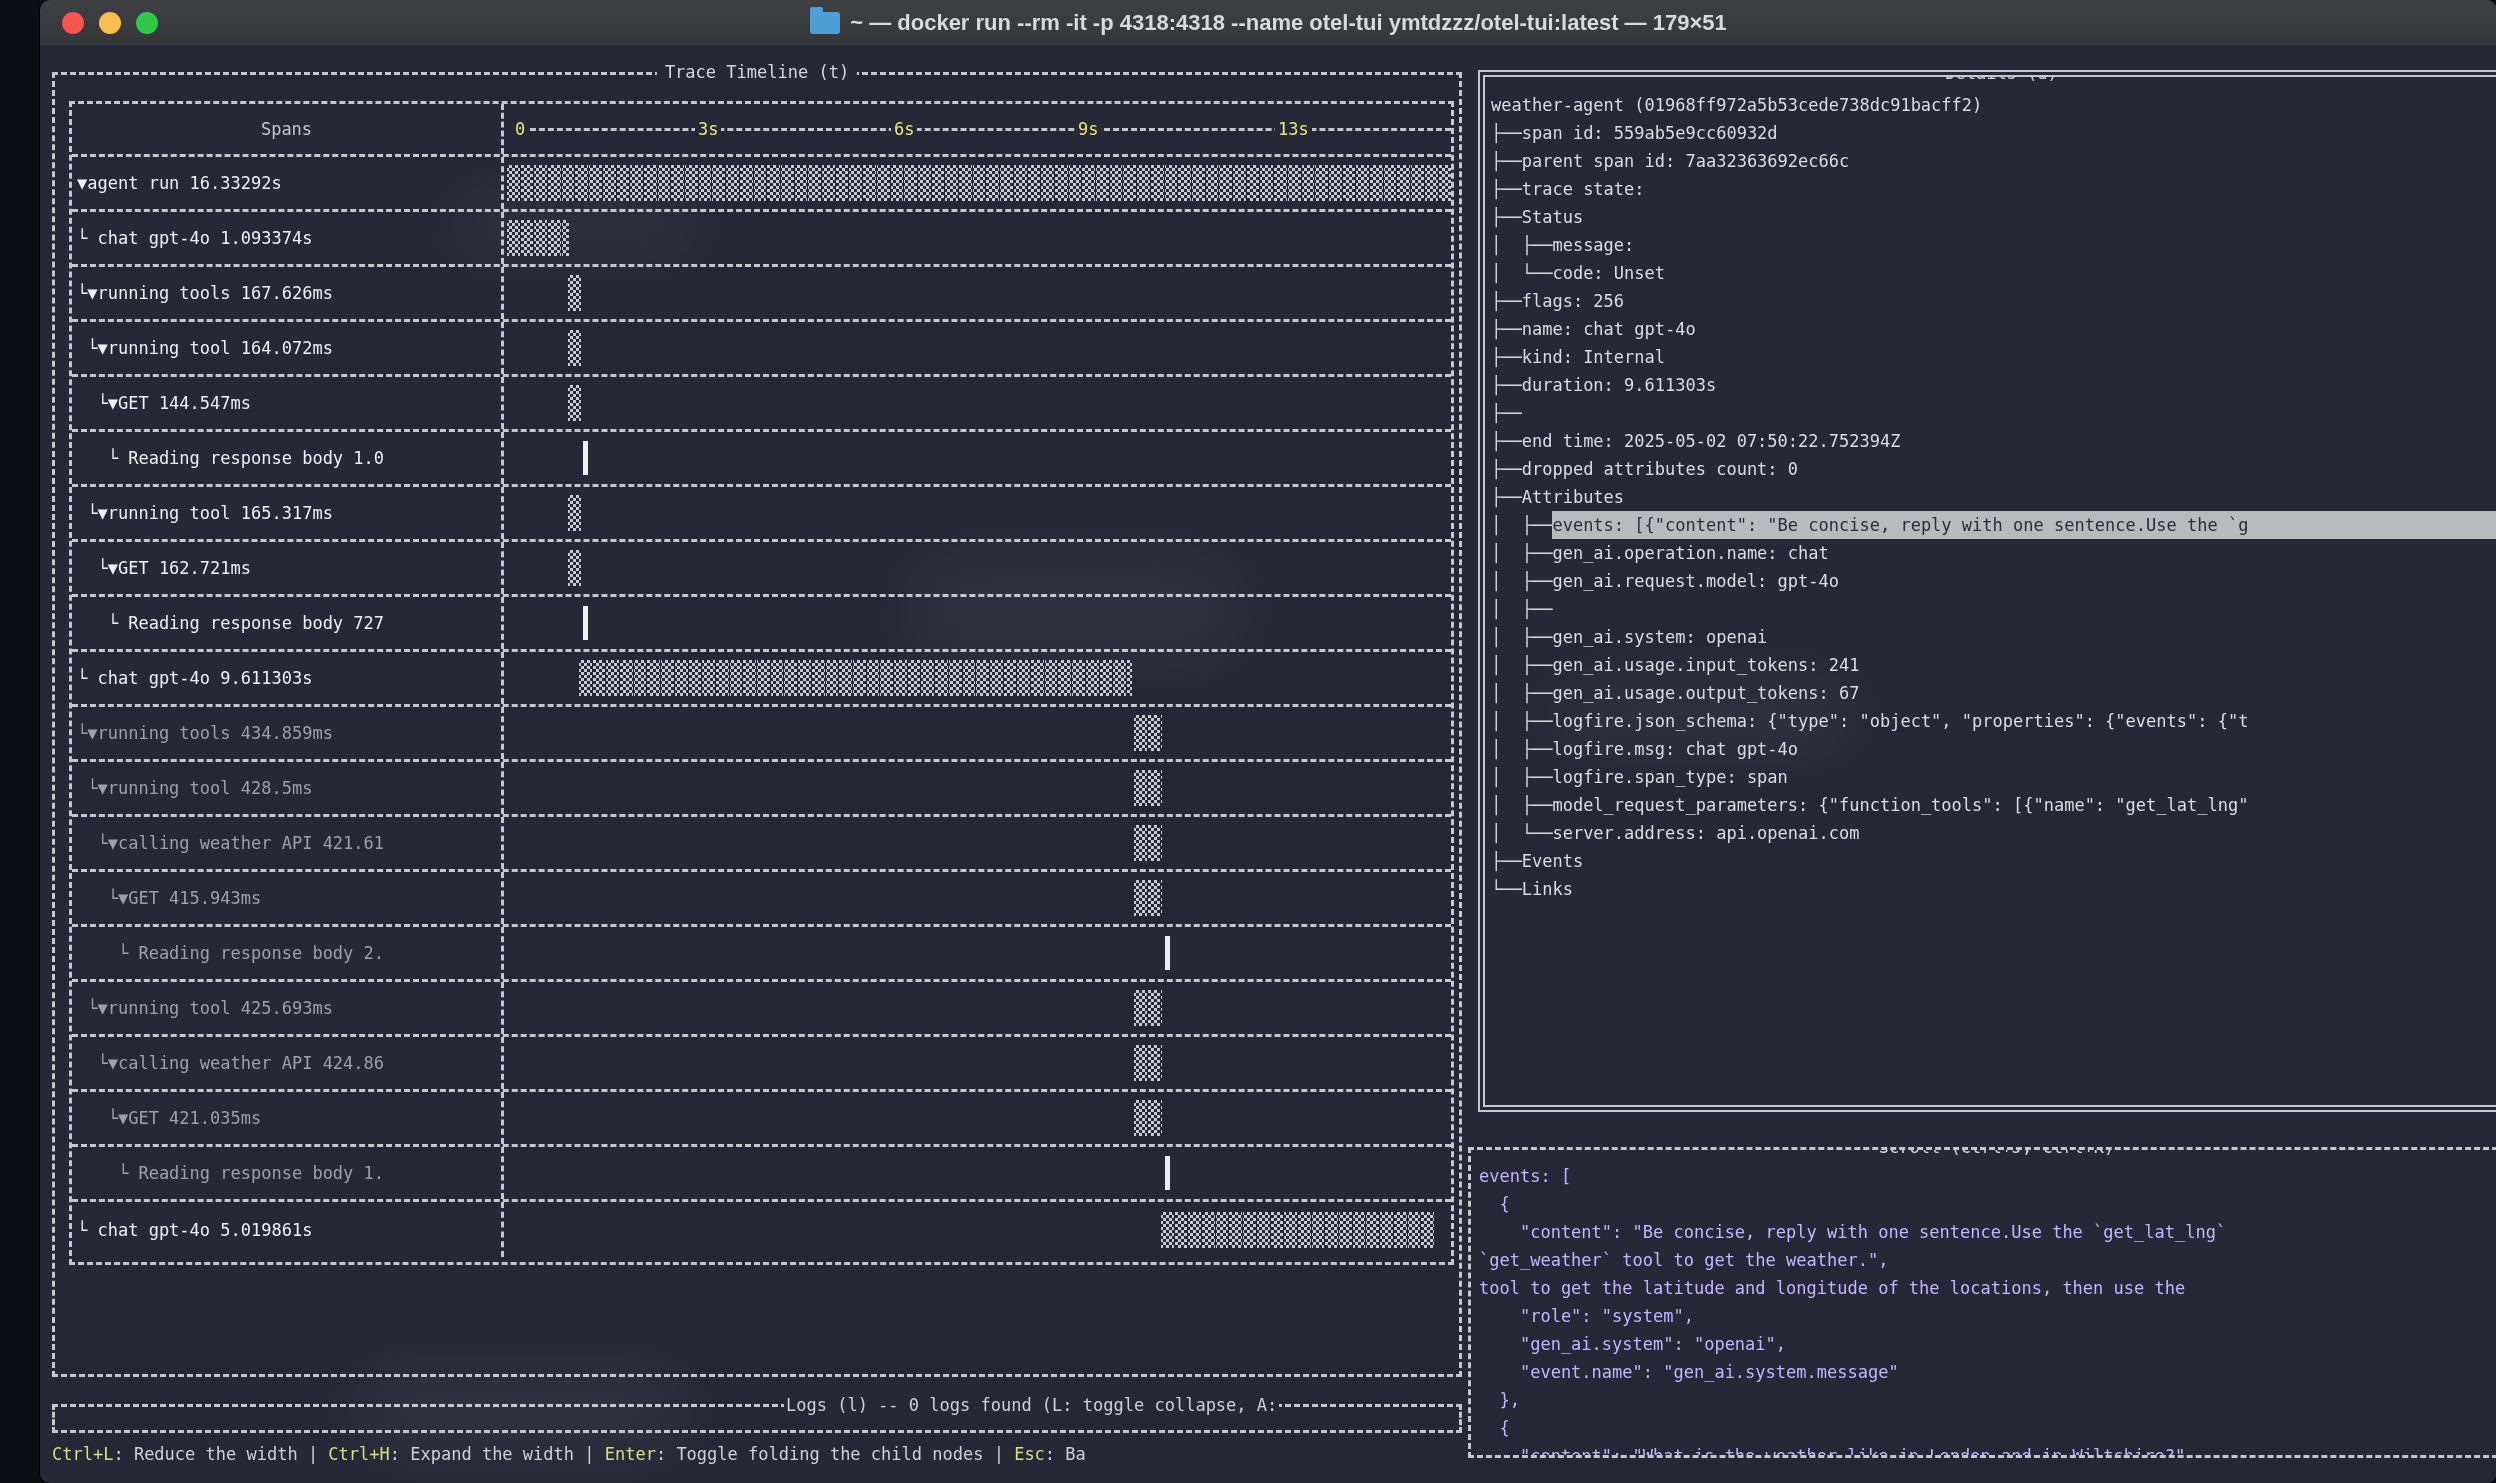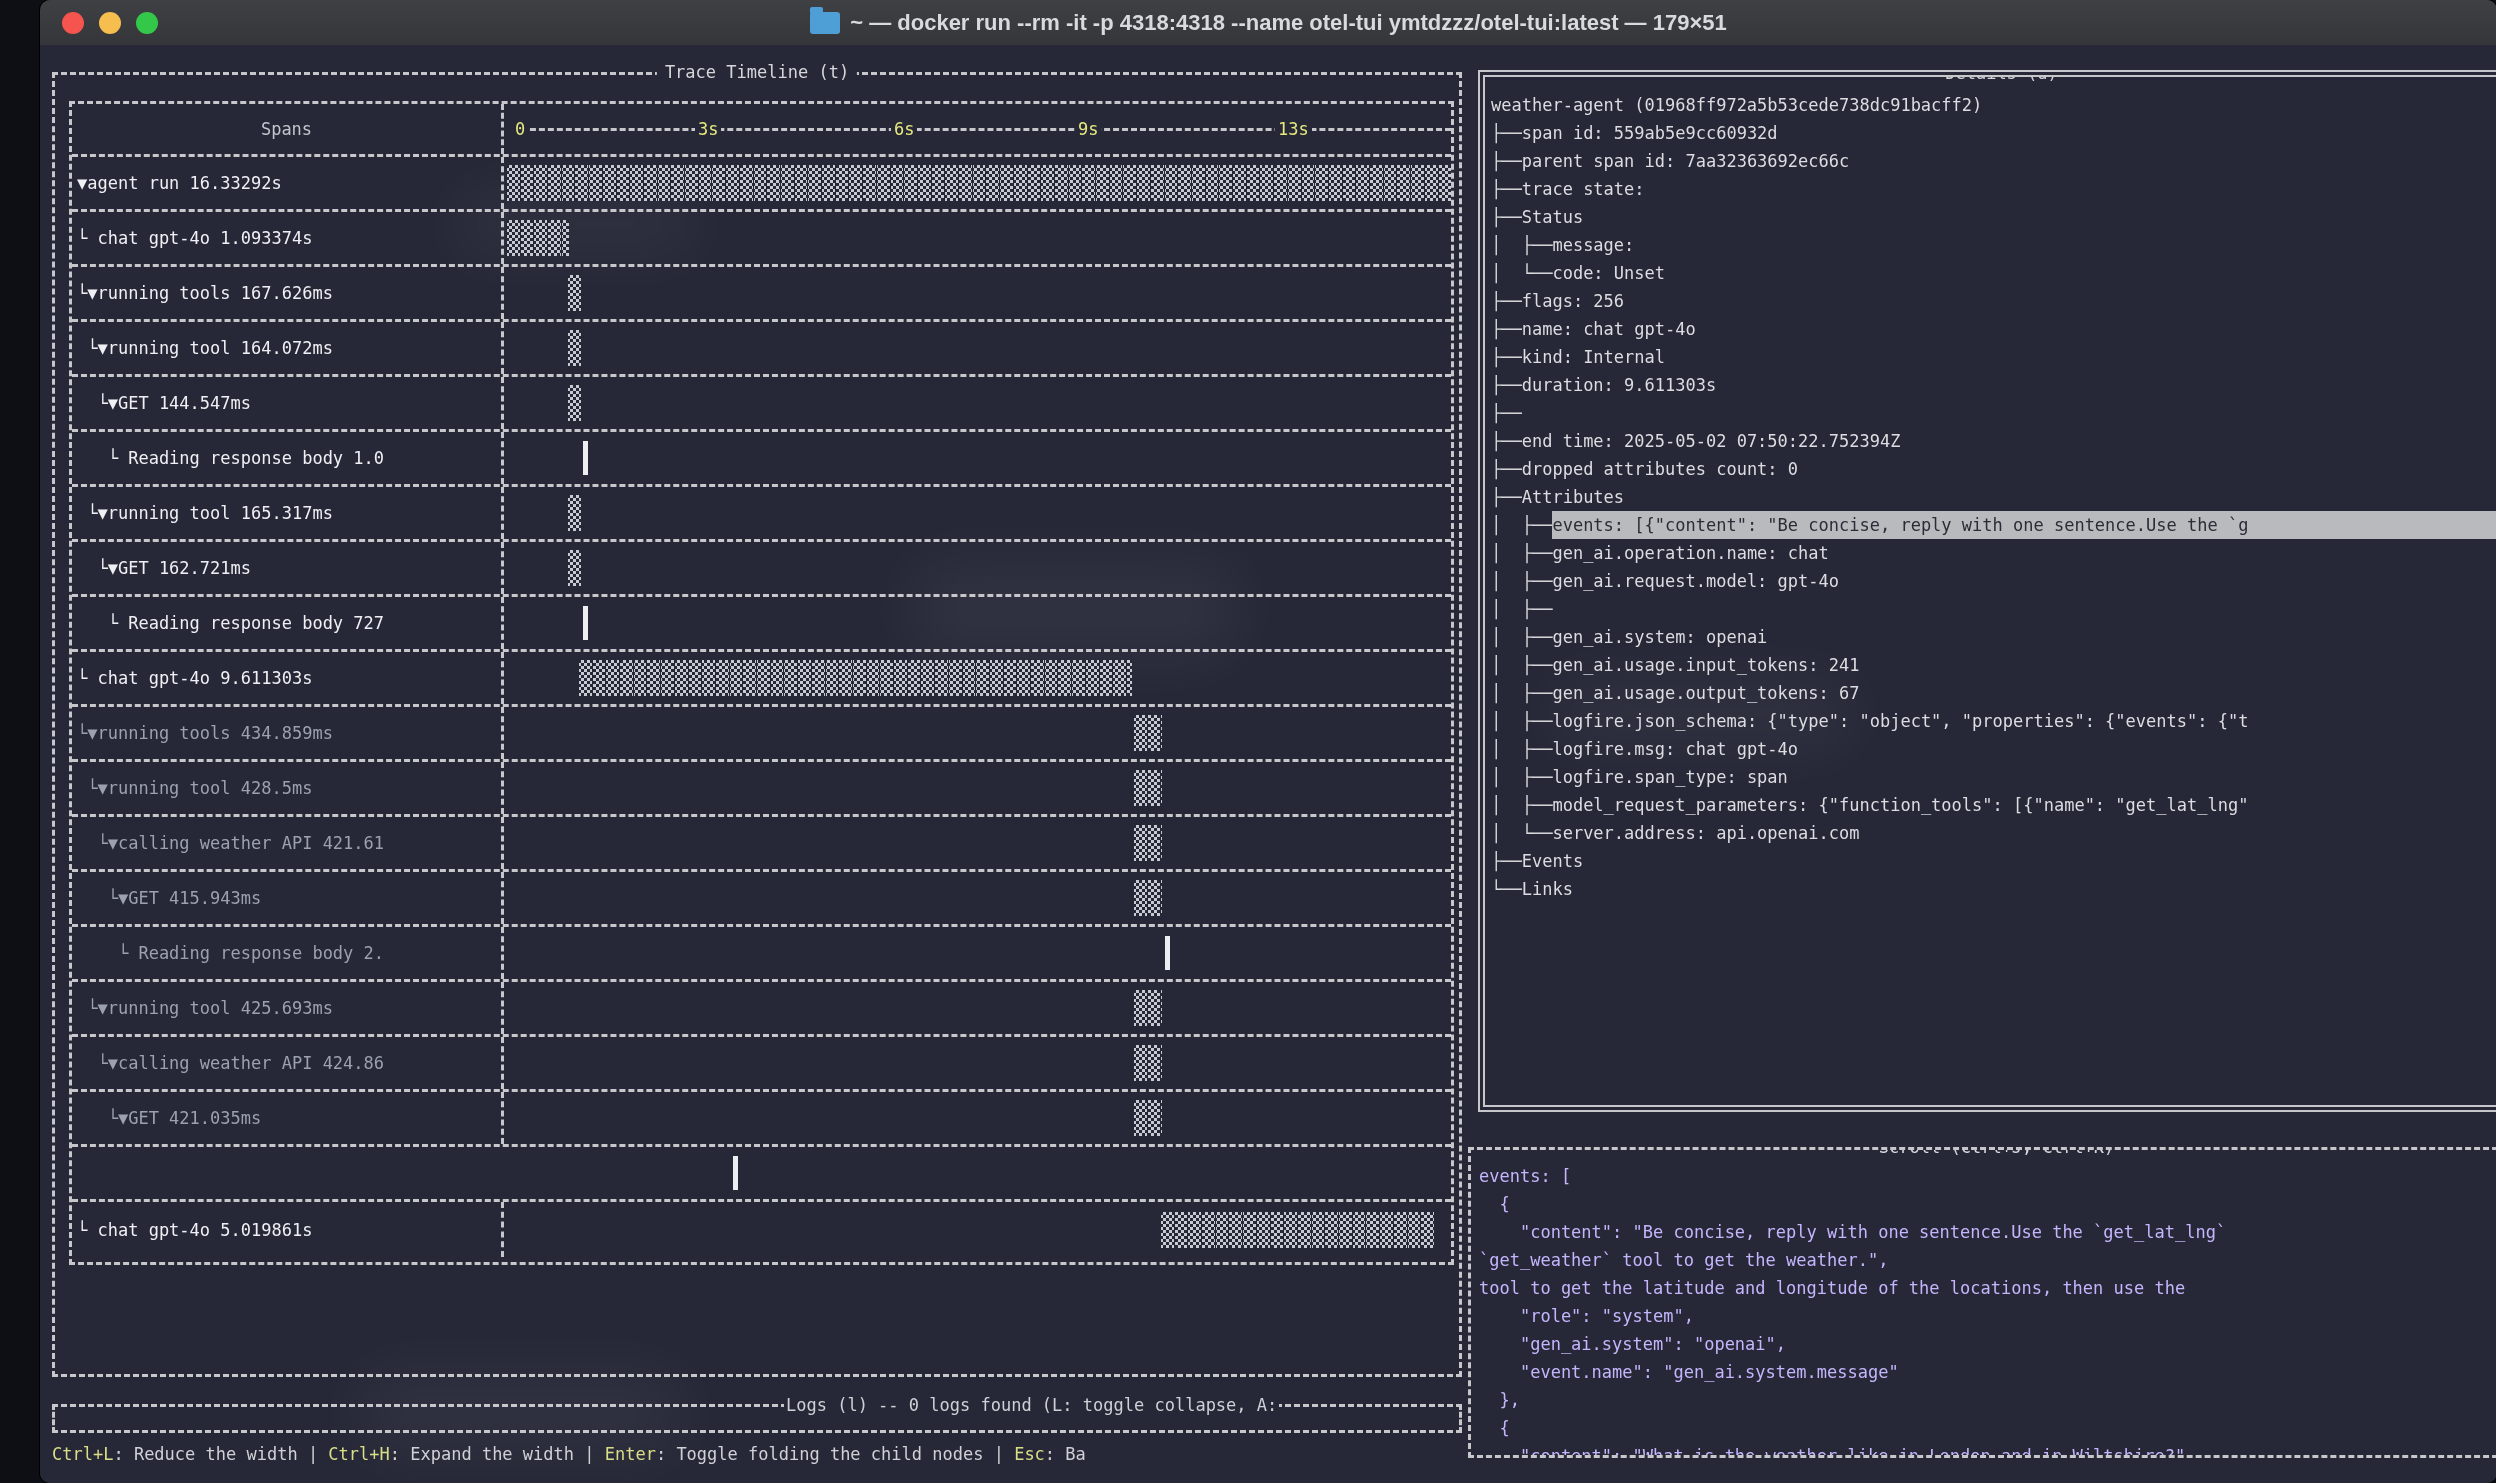--- a/index.html
+++ b/index.html
@@ -213,6 +213,7 @@
               </div>
             </div>
             <div class="span-row">
+              <div class="cell-label dim">    └ Reading response body 1.</div>
               <div class="cell-bar">
                 <div class="bar-line" style="left: 661px; width: 5px;"></div>
               </div>

